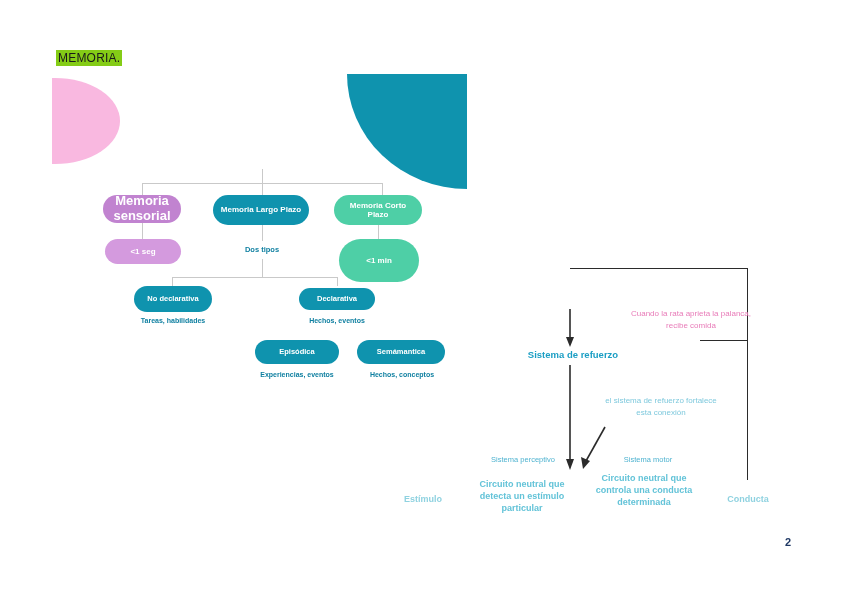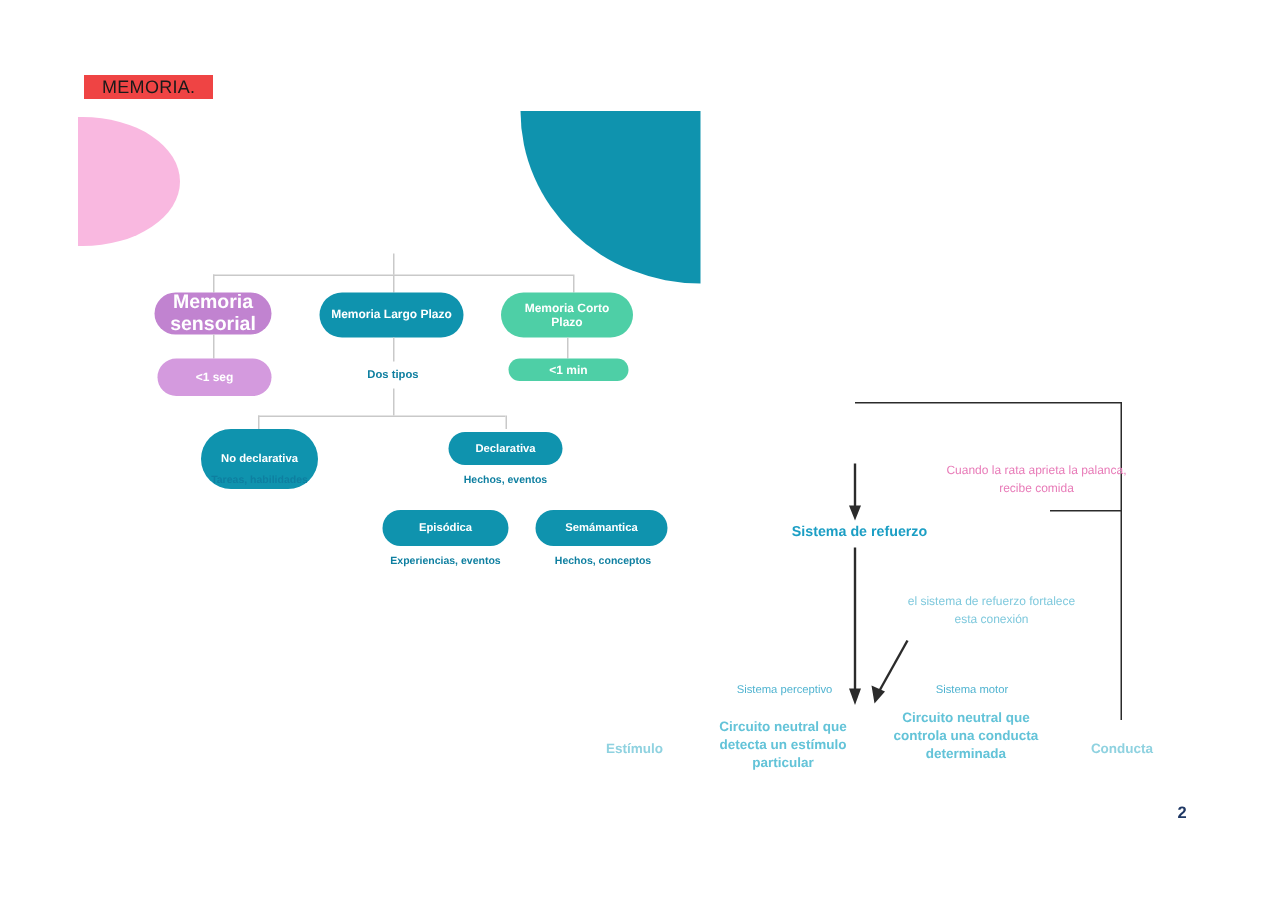--- a/index.html
+++ b/index.html
@@ -51,9 +51,9 @@
     top: 50px;
     font-size: 12px;
     color: #1a1a1a;
-    background: #ef4444;
+    background: #84cc16;
     letter-spacing: 0.2px;
-    padding: 1px 12px;
+    padding: 1px 2px;
   }
 
   

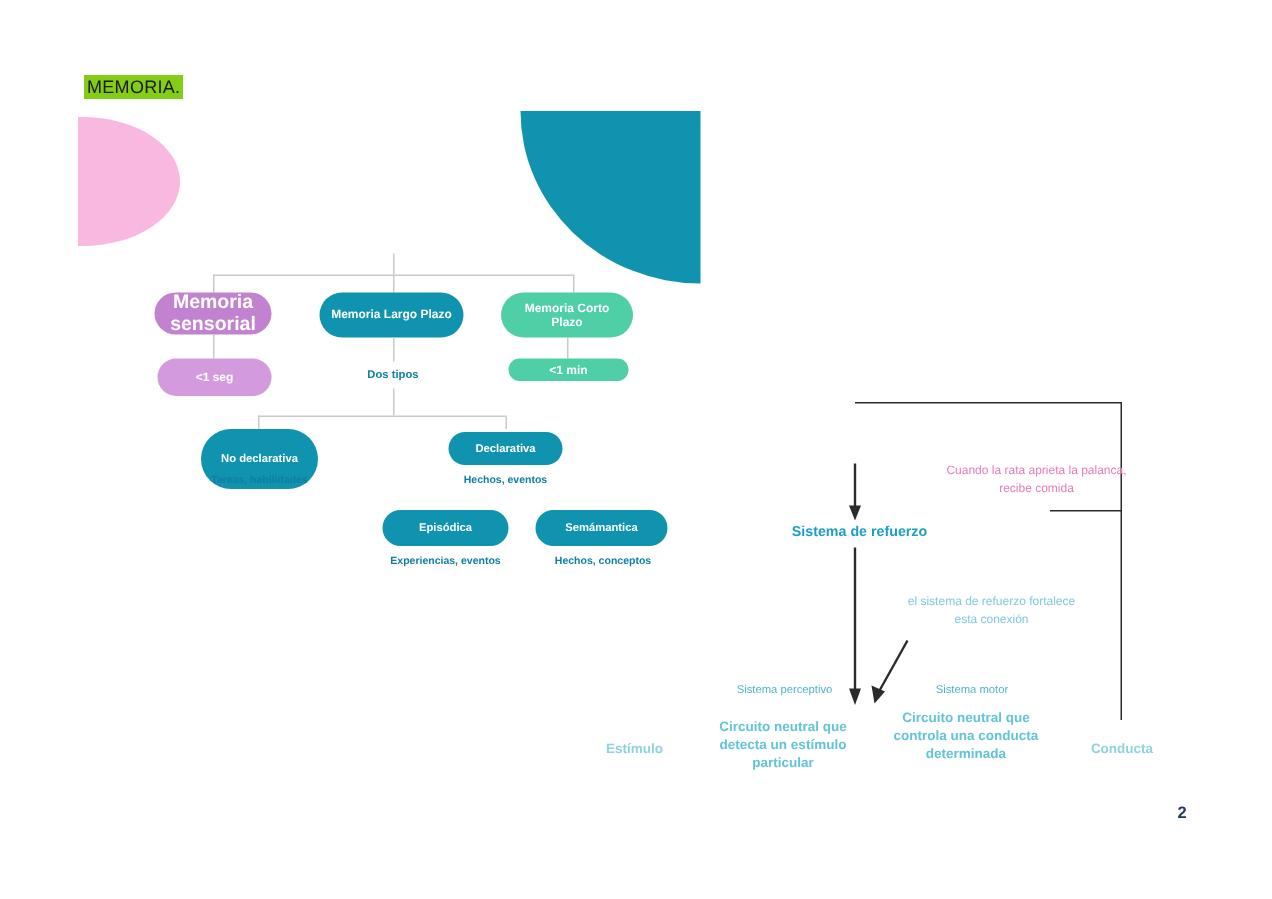--- a/index.html
+++ b/index.html
@@ -188,7 +188,7 @@
   <div class="pill purple-soft" style="left:105px; top:239px; width:76px; height:25px;">
     <span>&lt;1 seg</span>
   </div>
-  <div class="pill green" style="left:339px; top:239px; width:80px; height:15px;">
+  <div class="pill green" style="left:339px; top:239px; width:80px; height:43px;">
     <span>&lt;1 min</span>
   </div>
 

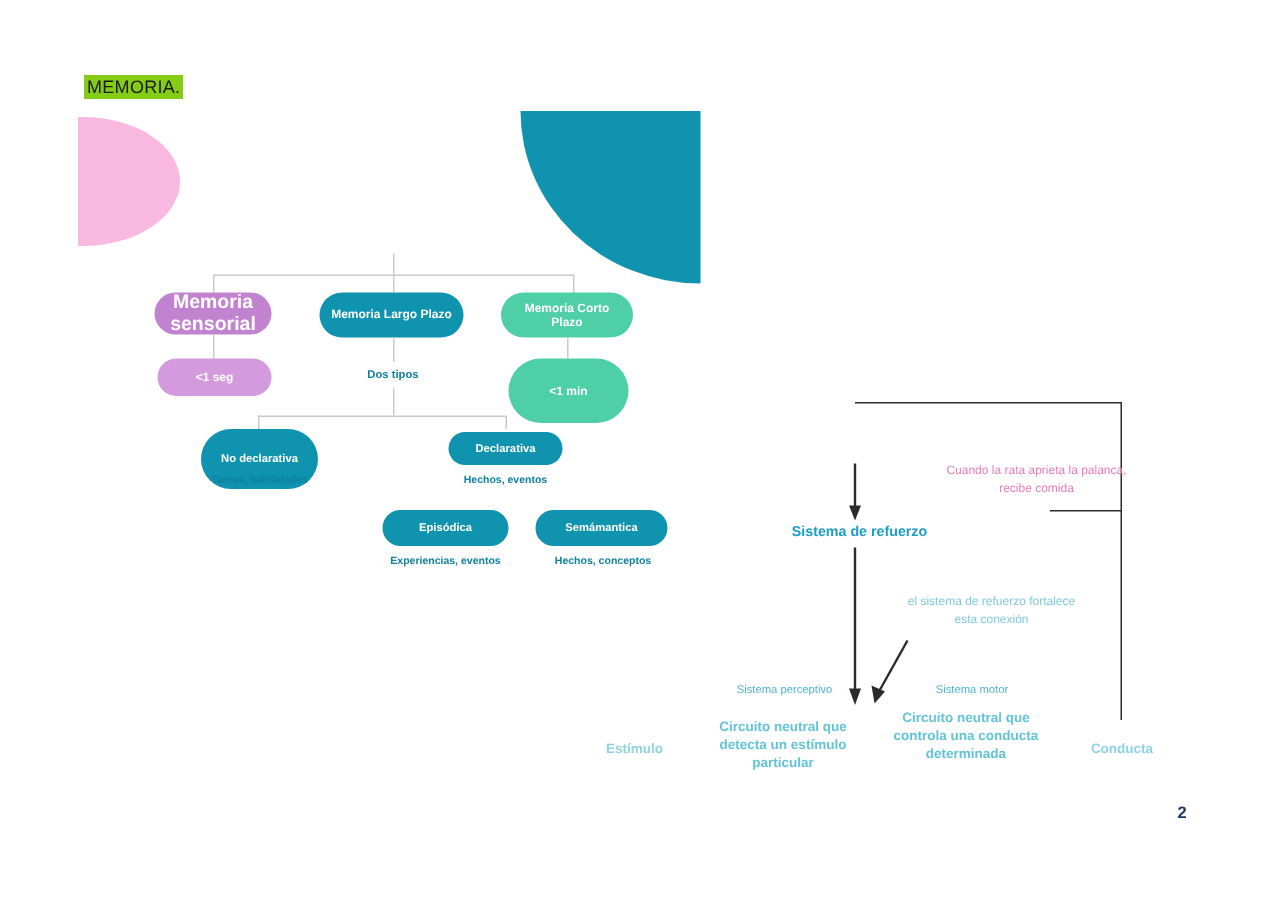--- a/index.html
+++ b/index.html
@@ -200,7 +200,7 @@
   <div class="line v" style="left:172px; top:277px; height:9px;"></div>
   <div class="line v" style="left:337px; top:277px; height:9px;"></div>
 
-  <div class="pill teal-dark" style="left:134px; top:286px; width:78px; height:40px;">
+  <div class="pill teal-dark" style="left:134px; top:286px; width:78px; height:26px;">
     <span>No declarativa</span>
   </div>
   <div class="caption" style="left:125px; top:317px; width:96px;">Tareas, habilidades</div>

